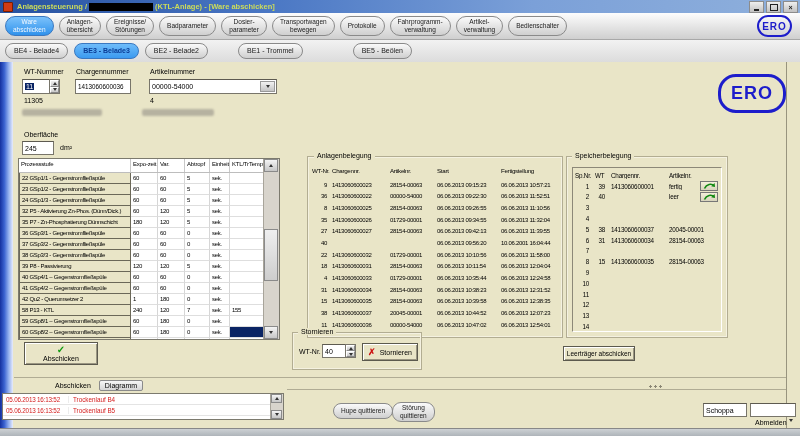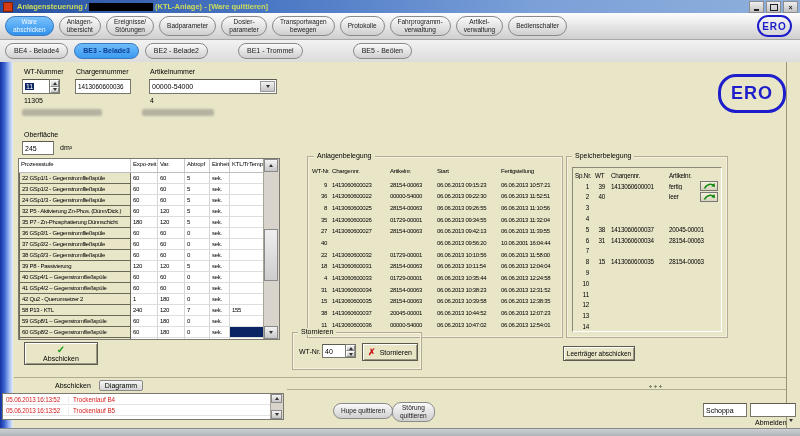--- a/index.html
+++ b/index.html
@@ -109,7 +109,7 @@
     <span id="title-text">
       <span>Anlagensteuerung /</span>
       <span class="redact"></span>
-      <span>(KTL-Anlage) - [Ware quittieren]</span>
+      <span>(KTL-Anlage) - [Ware abschicken]</span>
     </span>
     <span id="win-buttons">
       <span class="winbtn">

